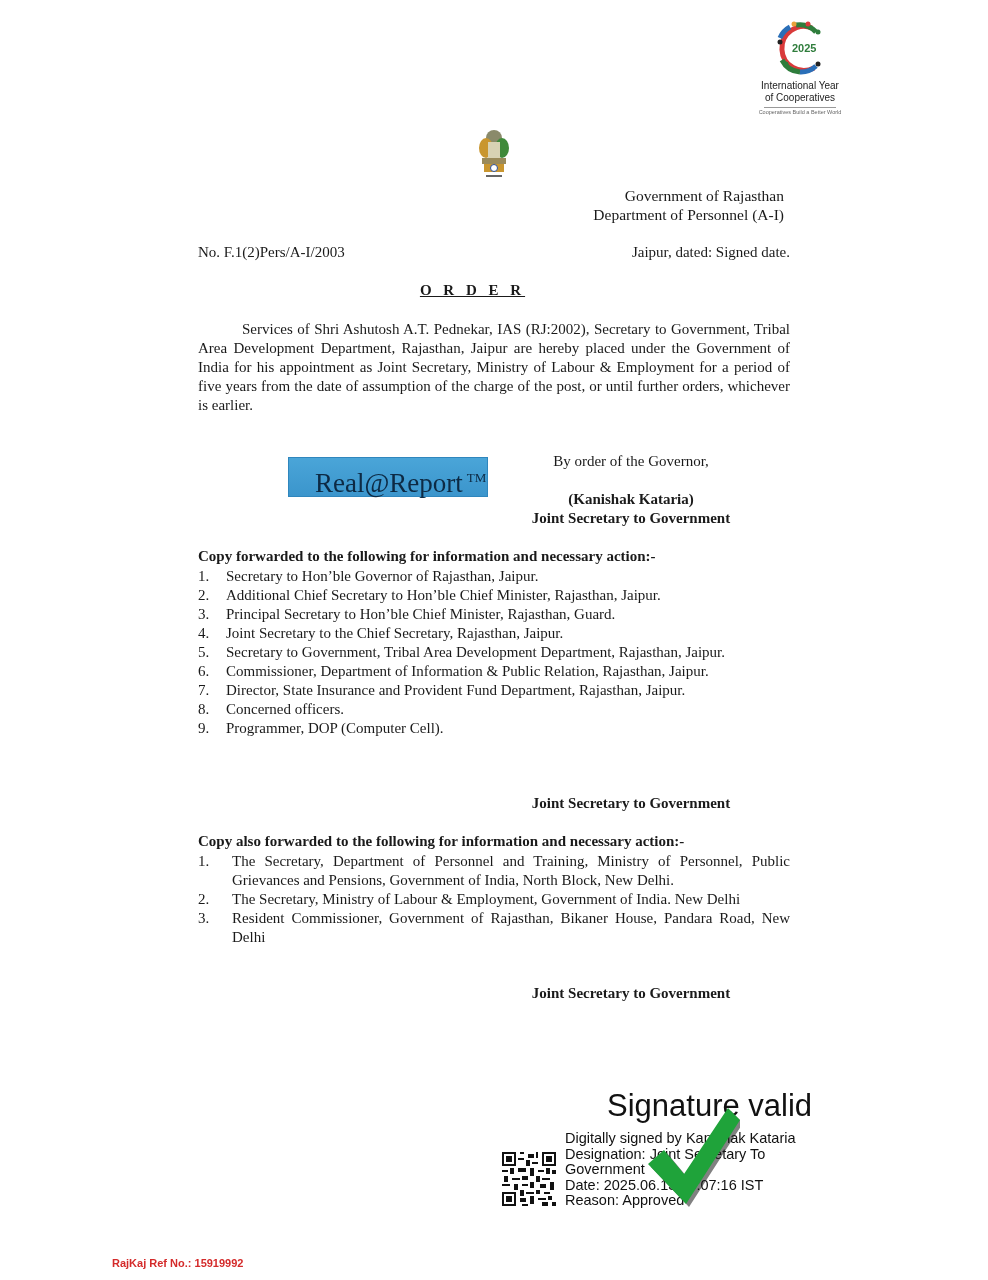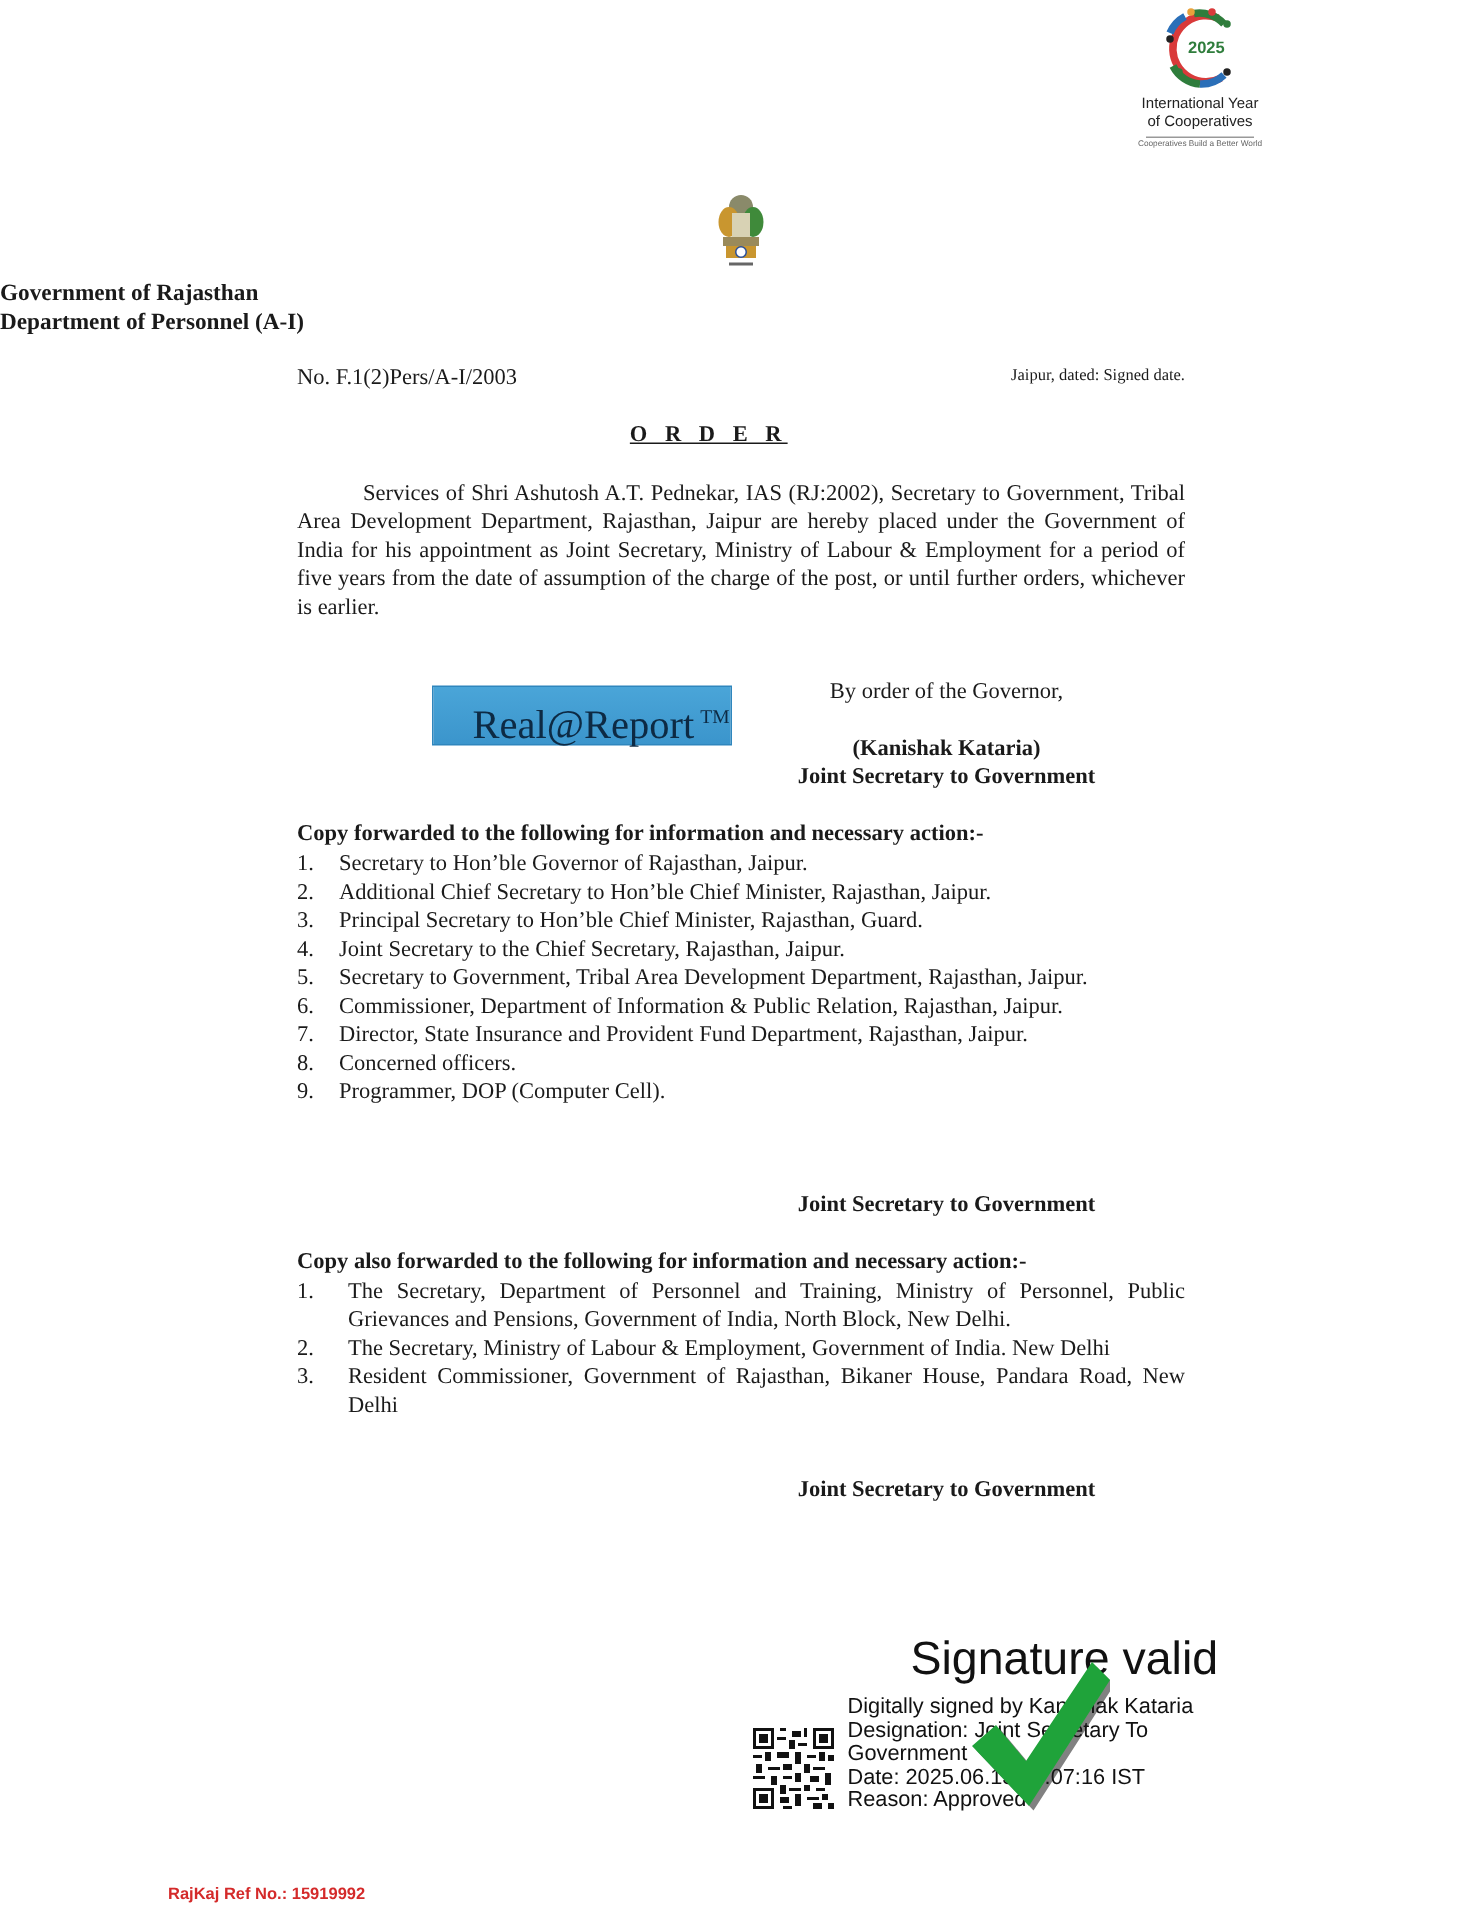--- a/index.html
+++ b/index.html
@@ -8,7 +8,7 @@
   .serif { font-family: "Liberation Serif", serif; }
 
   
-  #iyc-logo { left: 752px; top: 4px; width: 96px; height: 106px; text-align: center; }
+  #iyc-logo { left: 752px; top: 20px; width: 96px; height: 106px; text-align: center; }
   #iyc-ring { position: relative; width: 52px; height: 58px; margin: 0 auto; }
   #iyc-year { position: absolute; left: 18px; top: 22px; font-family: "Liberation Sans", sans-serif; font-weight: bold; font-size: 11px; color: #2f7d3c; }
   #iyc-title { font-family: "Liberation Sans", sans-serif; font-size: 10px; line-height: 12px; color: #222; margin-top: 2px; }

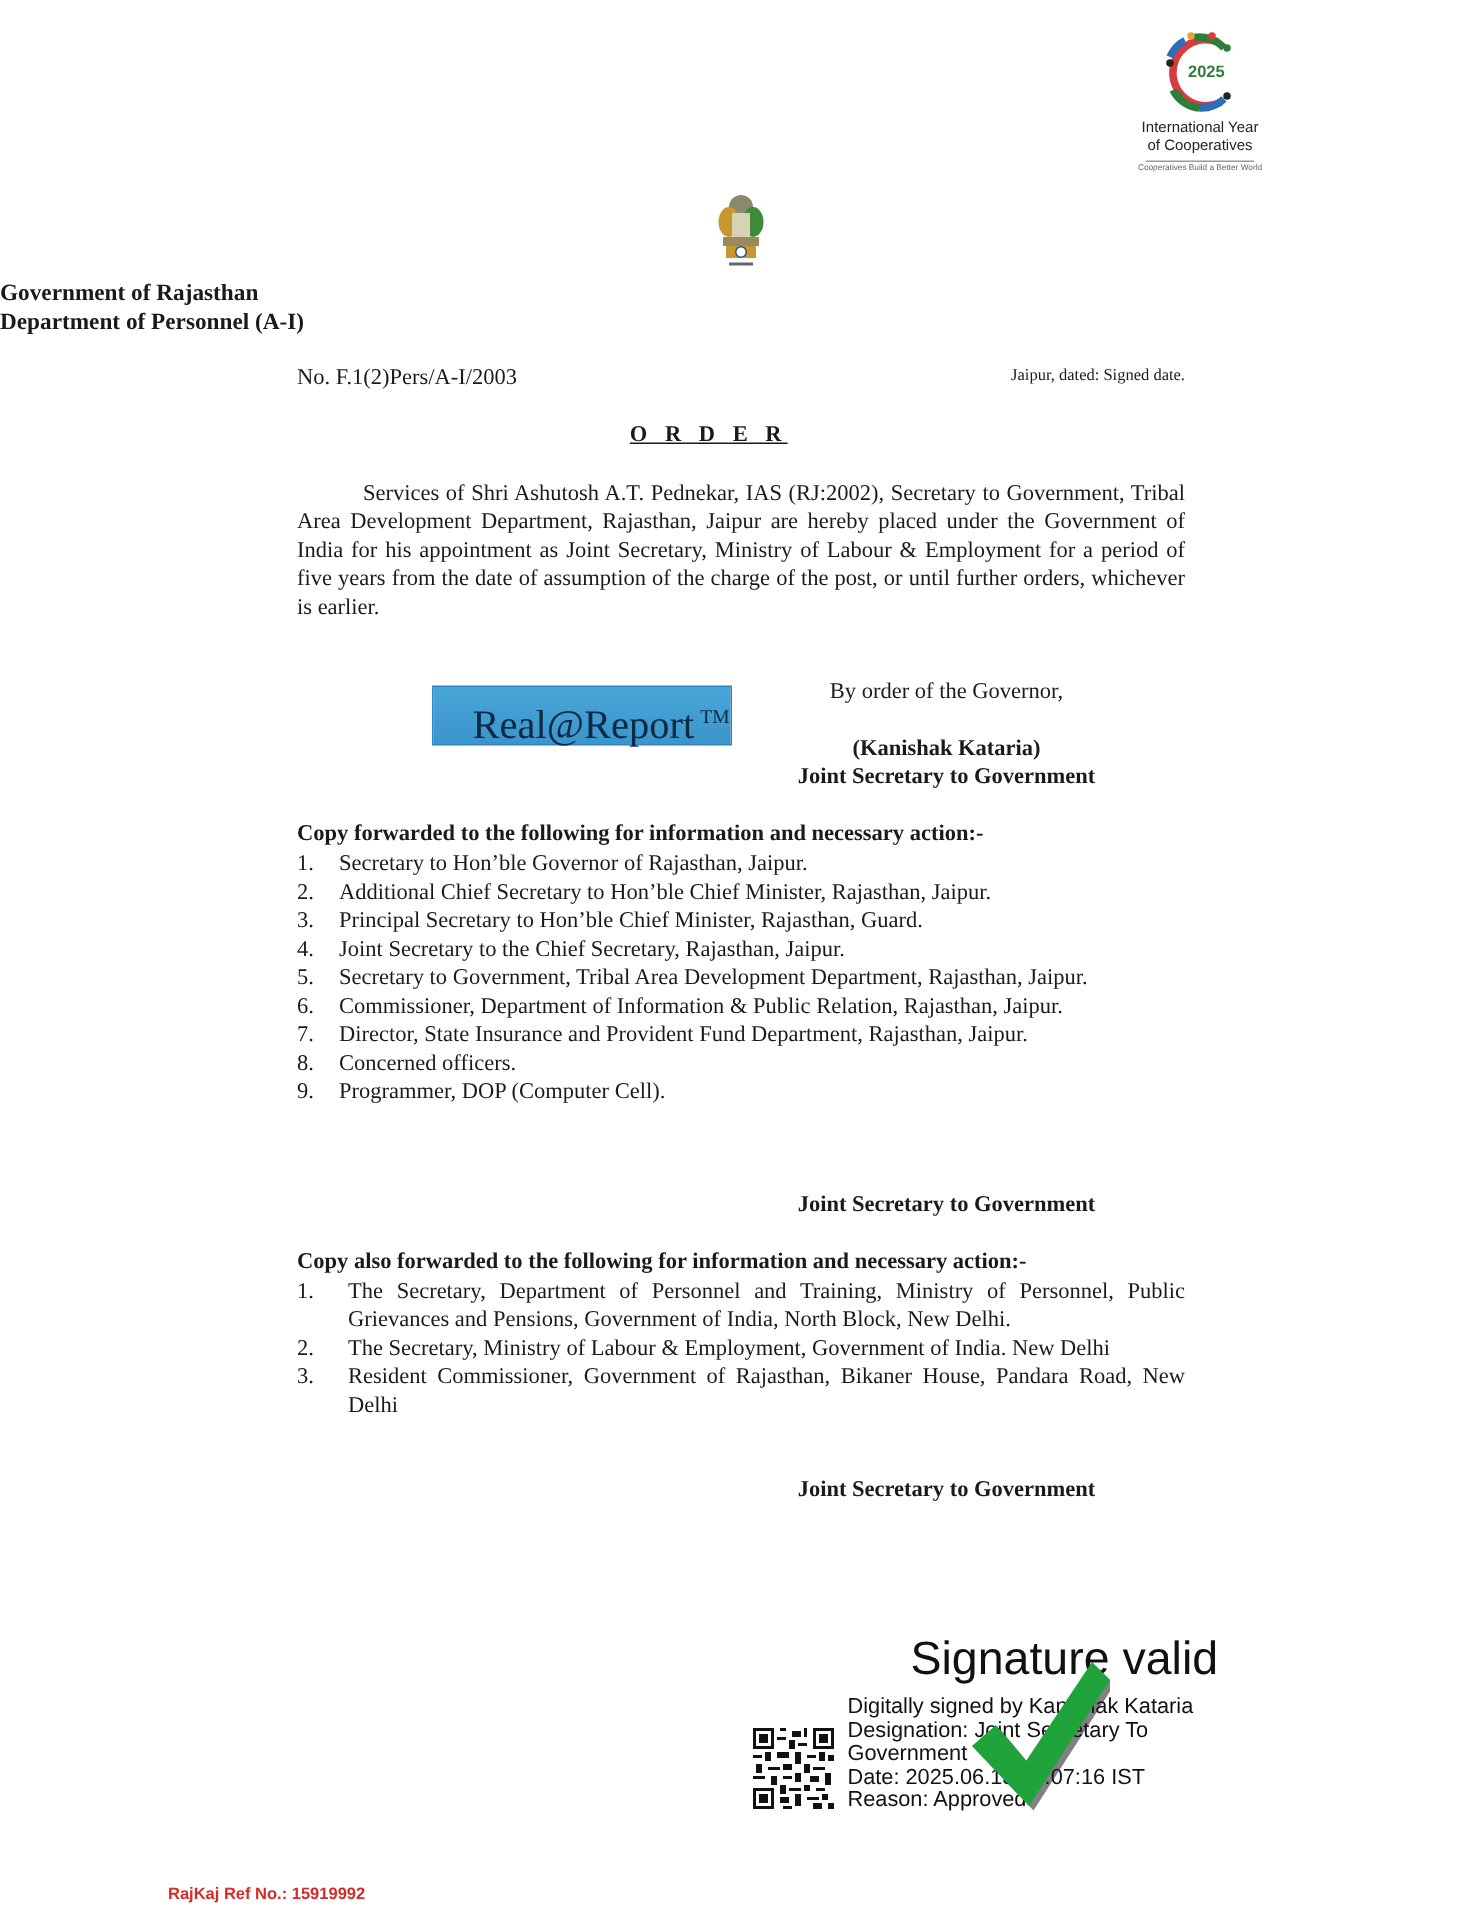--- a/index.html
+++ b/index.html
@@ -18,7 +18,7 @@
   
   #emblem { left: 476px; top: 128px; width: 36px; height: 54px; }
 
-  .hdr { left: 0; width: 784px; text-align: left; font-weight: bold; font-size: 15.5px; }
+  .hdr { left: 0; width: 784px; text-align: right; font-weight: normal; font-size: 15.5px; }
 
   #ref-no { left: 198px; top: 244px; font-size: 15px; }
   #dated { right: 198px; top: 244px; font-size: 11px; }

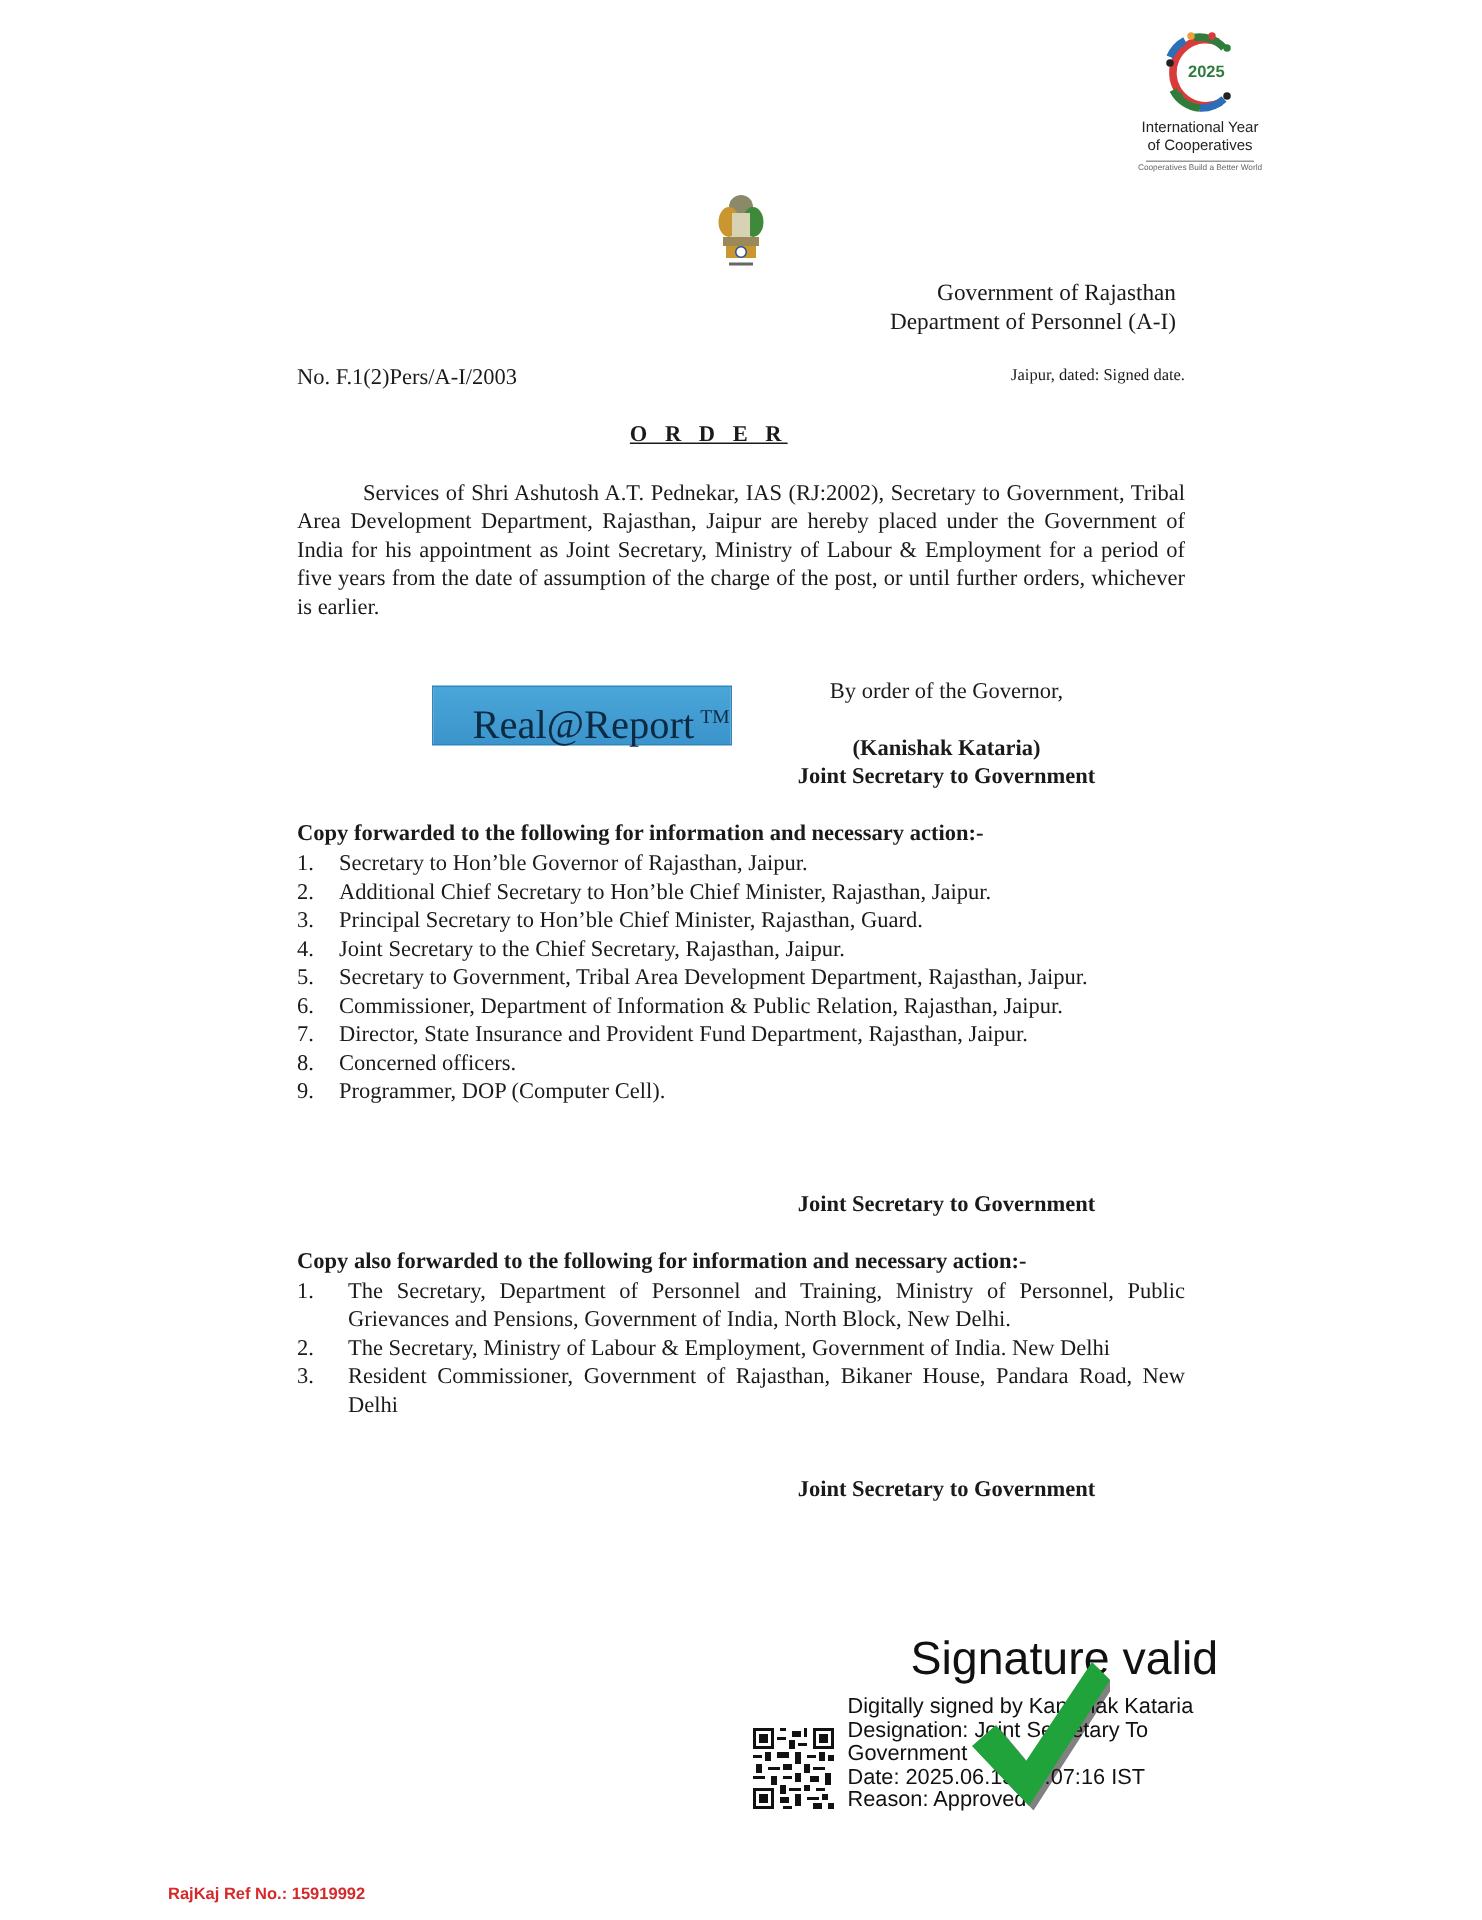--- a/index.html
+++ b/index.html
@@ -21,7 +21,7 @@
   .hdr { left: 0; width: 784px; text-align: right; font-weight: normal; font-size: 15.5px; }
 
   #ref-no { left: 198px; top: 244px; font-size: 15px; }
-  #dated { right: 198px; top: 244px; font-size: 11px; }
+  #dated { right: 198px; top: 244px; font-size: 15px; }
   #order-title { left: 0; width: 945px; top: 282px; text-align: center; font-weight: bold; font-size: 15px; letter-spacing: 4px; }
   #order-title span { text-decoration: underline; }
 

